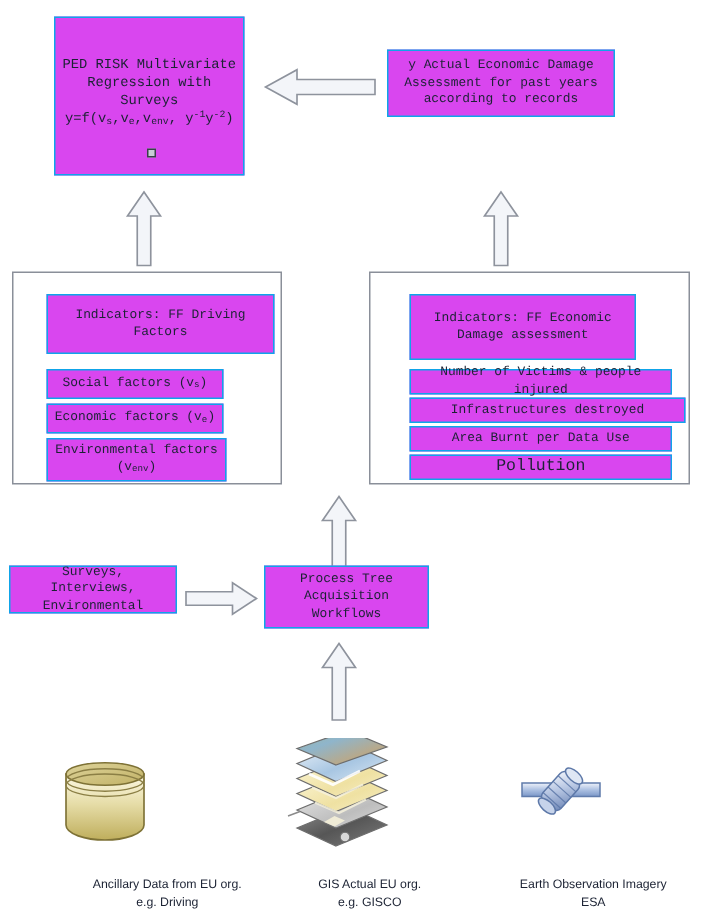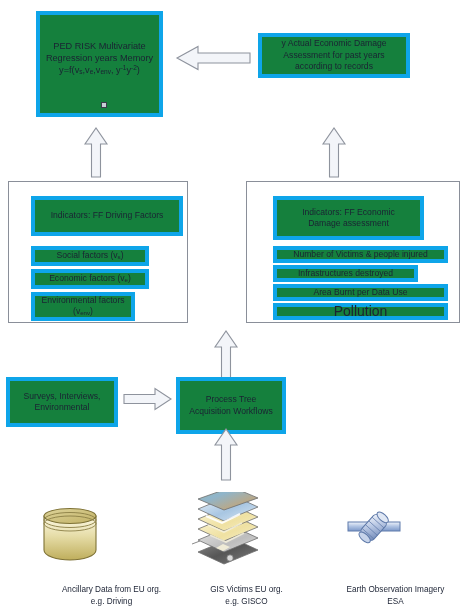--- a/index.html
+++ b/index.html
@@ -20,14 +20,15 @@
   .node {
     position: absolute;
     box-sizing: border-box;
-    background: #15803d;
-    border: 4px solid #0ea5e9;
+    background: #d946ef;
+    border: 1px solid #0ea5e9;
     display: flex;
     align-items: center;
     justify-content: center;
     text-align: center;
     line-height: 1.32;
     color: #1b2233;
+    font-family: Liberation Mono, monospace;
   }
   .node-text { display: block; width: 100%; padding: 0 4px; }
 

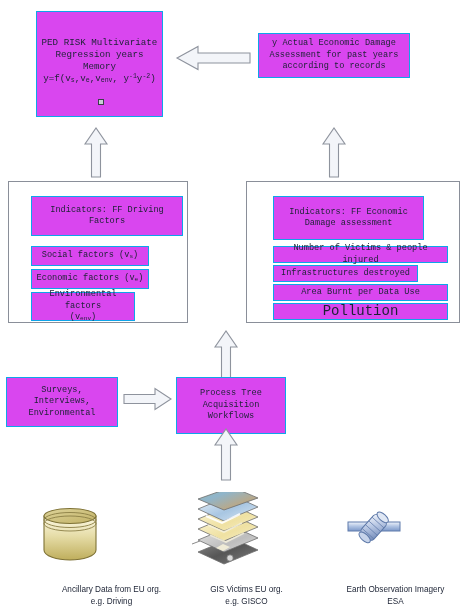--- a/index.html
+++ b/index.html
@@ -123,7 +123,7 @@
 <div class="node" id="ped-risk-box">
   <span class="node-text">
     <span>PED RISK Multivariate</span><br>
-    <span>Regression years Memory</span><br>
+    <span>Regression with Surveys</span><br>
     <span class="formula"><span>y=f(v</span><sub>s</sub><span>,v</span><sub>e</sub><span>,v</span><sub>env</sub><span>, y</span><sup>-1</sup><span>y</span><sup>-2</sup><span>)</span></span>
   </span>
   <span class="marker-square"></span>

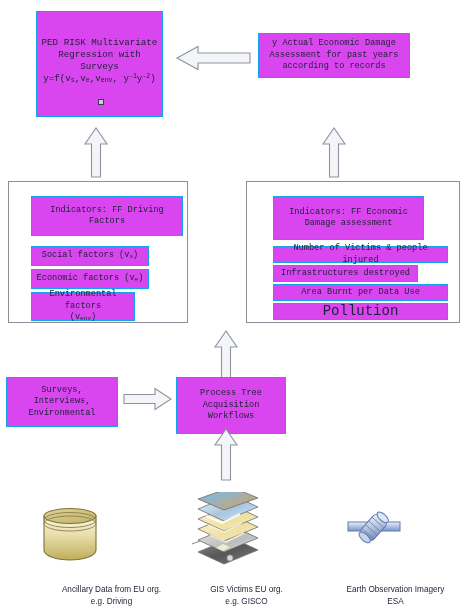--- a/index.html
+++ b/index.html
@@ -95,7 +95,7 @@
     font-size: 8.6px; position: absolute;
   }
   #victims-row        { left: 26px; top: 64px;  width: 175px; height: 17px; font-size: 8.6px; position:absolute; }
-  #infrastructure-row { left: 26px; top: 83px;  width: 145px; height: 17px; font-size: 8.6px; position:absolute;text-align:center; }
+  #infrastructure-row { left: 26px; top: 83px;  width: 184px; height: 17px; font-size: 8.6px; position:absolute;text-align:center; }
   #area-burnt-row     { left: 26px; top: 102px; width: 175px; height: 17px; font-size: 8.6px; position:absolute; }
   #pollution-row      { left: 26px; top: 121px; width: 175px; height: 17px; font-size: 14px; position:absolute; }
 

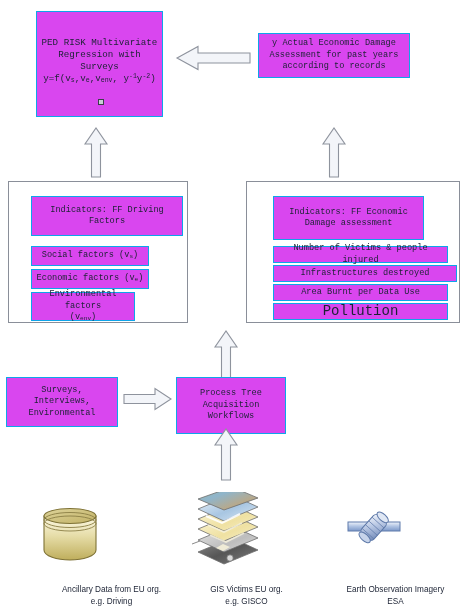--- a/index.html
+++ b/index.html
@@ -86,7 +86,7 @@
   }
   #social-factors     { left: 22px; top: 64px;  width: 118px; height: 20px; font-size: 8.6px; position:absolute; }
   #economic-factors   { left: 22px; top: 87px;  width: 118px; height: 20px; font-size: 8.6px; position:absolute; }
-  #environmental-factors { left: 22px; top: 110px; width: 104px; height: 29px; font-size: 8.6px; position:absolute; }
+  #environmental-factors { left: 22px; top: 110px; width: 120px; height: 29px; font-size: 8.6px; position:absolute; }
 
   
   #damage-assessment-group { left: 246px; top: 181px; width: 214px; height: 142px; }

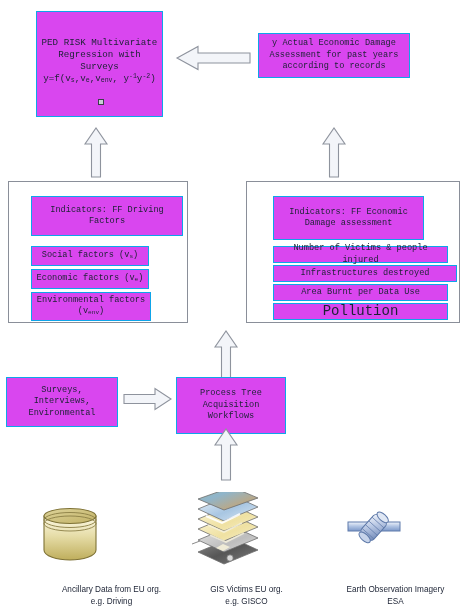--- a/index.html
+++ b/index.html
@@ -97,7 +97,7 @@
   #victims-row        { left: 26px; top: 64px;  width: 175px; height: 17px; font-size: 8.6px; position:absolute; }
   #infrastructure-row { left: 26px; top: 83px;  width: 184px; height: 17px; font-size: 8.6px; position:absolute;text-align:center; }
   #area-burnt-row     { left: 26px; top: 102px; width: 175px; height: 17px; font-size: 8.6px; position:absolute; }
-  #pollution-row      { left: 26px; top: 121px; width: 175px; height: 17px; font-size: 14px; position:absolute; }
+  #pollution-row      { left: 26px; top: 121px; width: 175px; height: 17px; font-size: 11px; position:absolute; }
 
   
   #surveys-box {

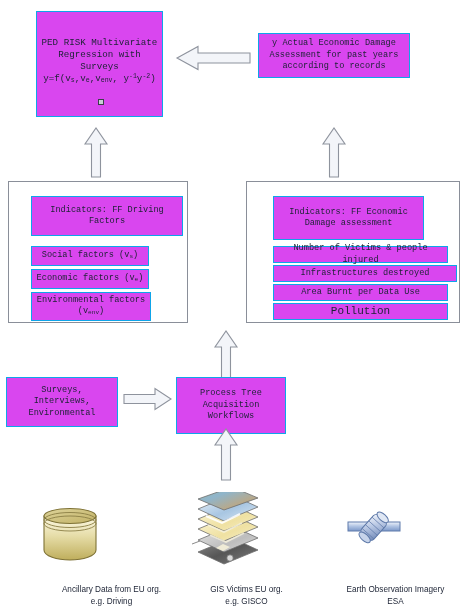--- a/index.html
+++ b/index.html
@@ -101,7 +101,7 @@
 
   
   #surveys-box {
-    left: 6px; top: 377px; width: 112px; height: 50px; font-size: 8.6px;
+    left: 6px; top: 377px; width: 112px; height: 32px; font-size: 8.6px;
   }
   #process-tree-box {
     left: 176px; top: 377px; width: 110px; height: 57px; font-size: 8.6px;

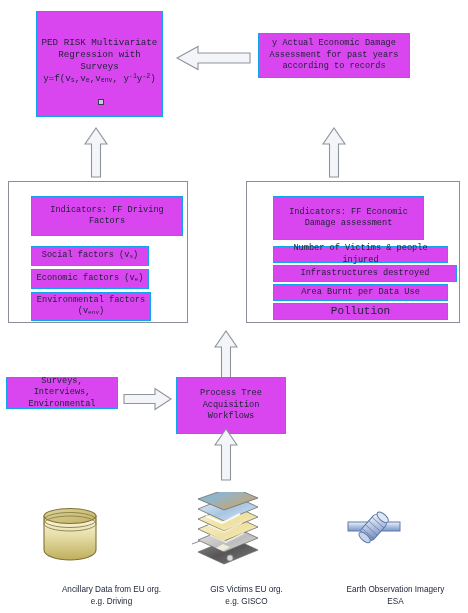--- a/index.html
+++ b/index.html
@@ -104,7 +104,7 @@
     left: 6px; top: 377px; width: 112px; height: 32px; font-size: 8.6px;
   }
   #process-tree-box {
-    left: 176px; top: 377px; width: 110px; height: 57px; font-size: 8.6px;
+    left: 176px; top: 377px; width: 110px; height: 42px; font-size: 8.6px;
   }
 
   

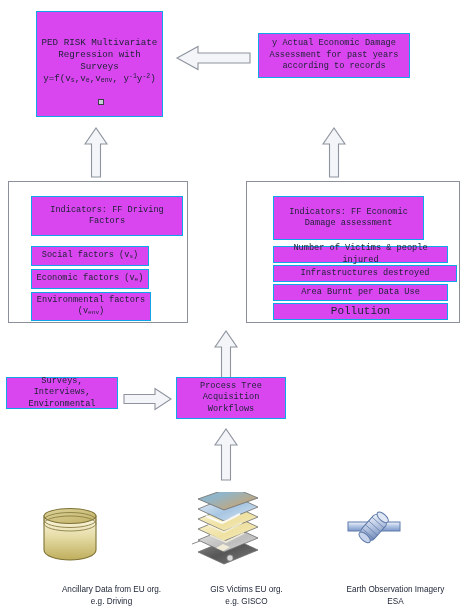--- a/index.html
+++ b/index.html
@@ -327,7 +327,7 @@
   <span>e.g. Driving</span>
 </div>
 <div class="caption" id="gis-caption">
-  <span>GIS Victims   EU org.</span><br>
+  <span>GIS Actual   EU org.</span><br>
   <span>e.g. GISCO</span>
 </div>
 <div class="caption" id="eo-caption">

